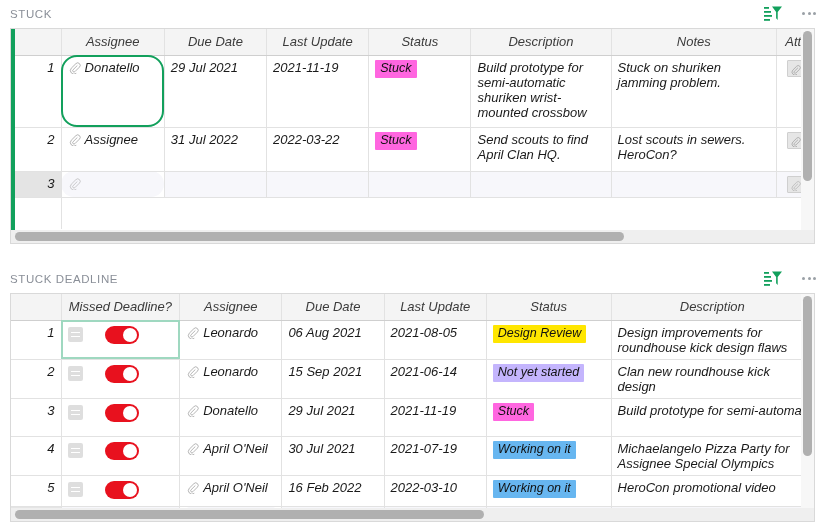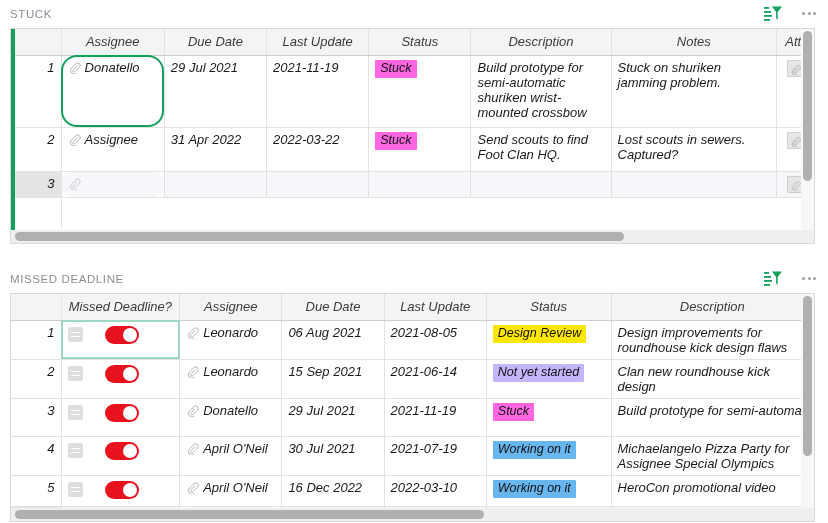--- a/index.html
+++ b/index.html
@@ -251,7 +251,7 @@
                   </svg>
               </span><span>Assignee</span>
             </td>
-            <td>31 Apr 2022</td>
+            <td>31 Jul 2022</td>
             <td>2022-03-22</td>
             <td>
               <span class="badge stuck">Stuck</span>

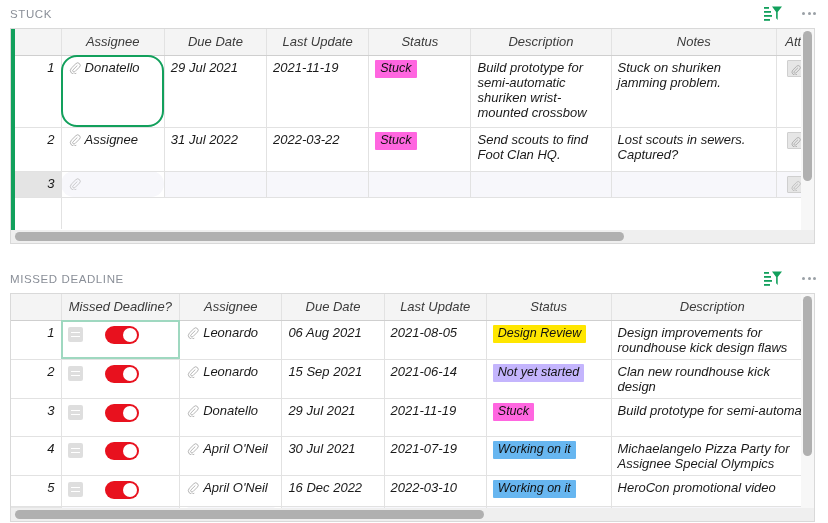--- a/index.html
+++ b/index.html
@@ -256,7 +256,7 @@
             <td>
               <span class="badge stuck">Stuck</span>
             </td>
-            <td>Send scouts to find Foot Clan HQ.</td>
+            <td>Send scouts to find April Clan HQ.</td>
             <td>Lost scouts in sewers. Captured?</td>
             <td class="c-center">
               <span class="att-box">

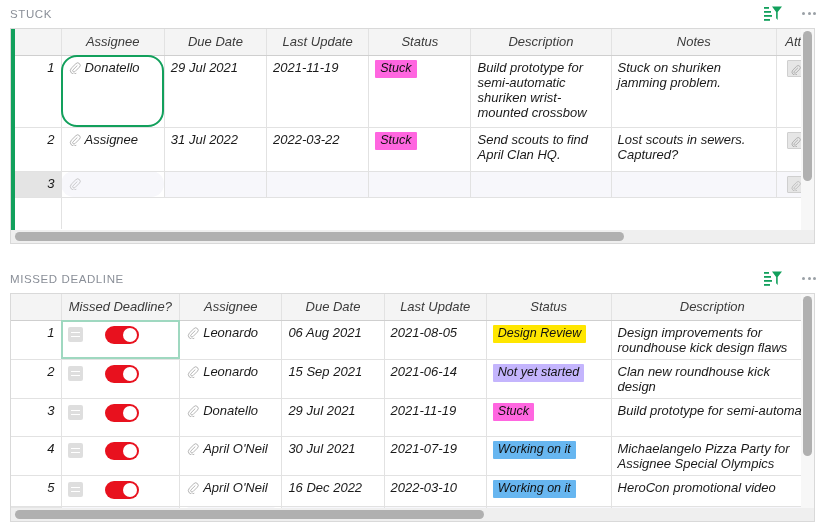--- a/index.html
+++ b/index.html
@@ -257,7 +257,7 @@
               <span class="badge stuck">Stuck</span>
             </td>
             <td>Send scouts to find April Clan HQ.</td>
-            <td>Lost scouts in sewers. Captured?</td>
+            <td>Lost scouts in sewers. HeroCon?</td>
             <td class="c-center">
               <span class="att-box">
                 <svg width="11" height="11" viewBox="0 0 16 16">

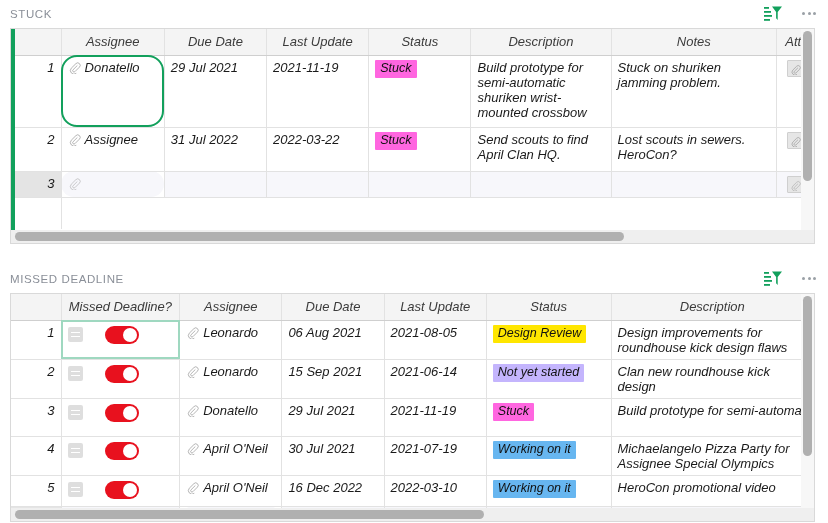--- a/index.html
+++ b/index.html
@@ -308,7 +308,7 @@
   </div>
 
   <div class="panel-head" style="margin-top:21px;">
-    <div class="section-label">MISSED DEADLINE</div>
+    <div class="section-label">STUCK DEADLINE</div>
     <div class="head-icons">
       <span>
         <svg class="filter-icon" viewBox="0 0 18 17" xmlns="http://www.w3.org/2000/svg">

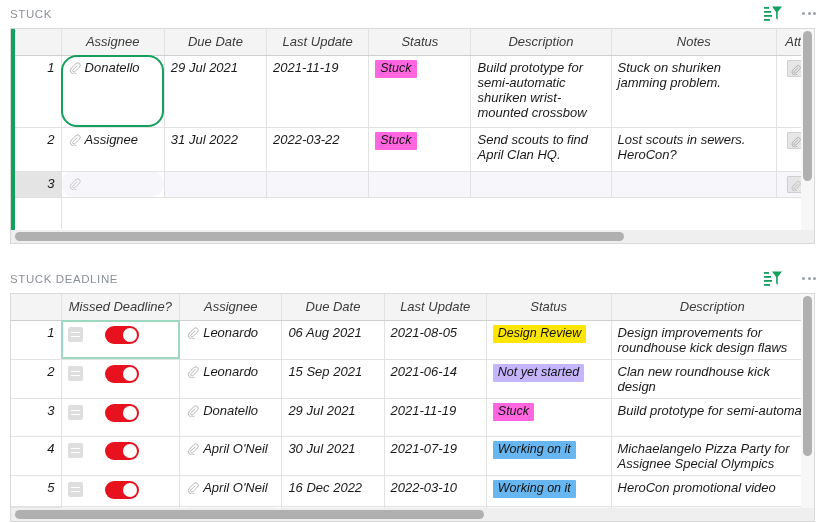--- a/index.html
+++ b/index.html
@@ -470,7 +470,7 @@
                   </svg>
               </span><span>April O'Neil</span>
             </td>
-            <td>16 Dec 2022</td>
+            <td>16 Feb 2022</td>
             <td>2022-03-10</td>
             <td>
               <span class="badge working">Working on it</span>

